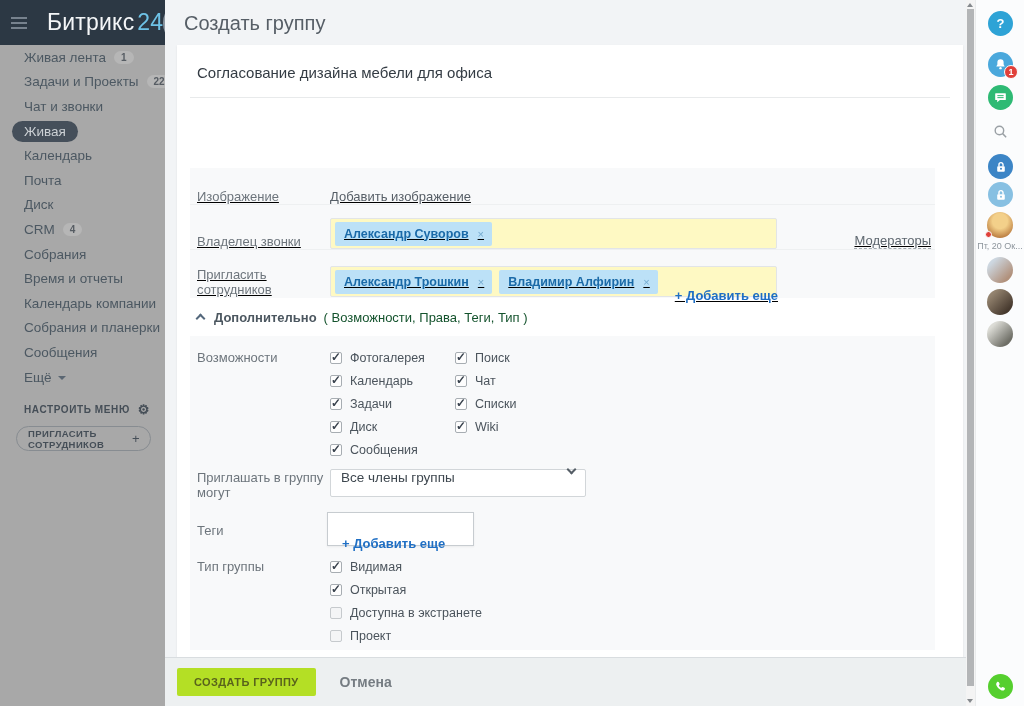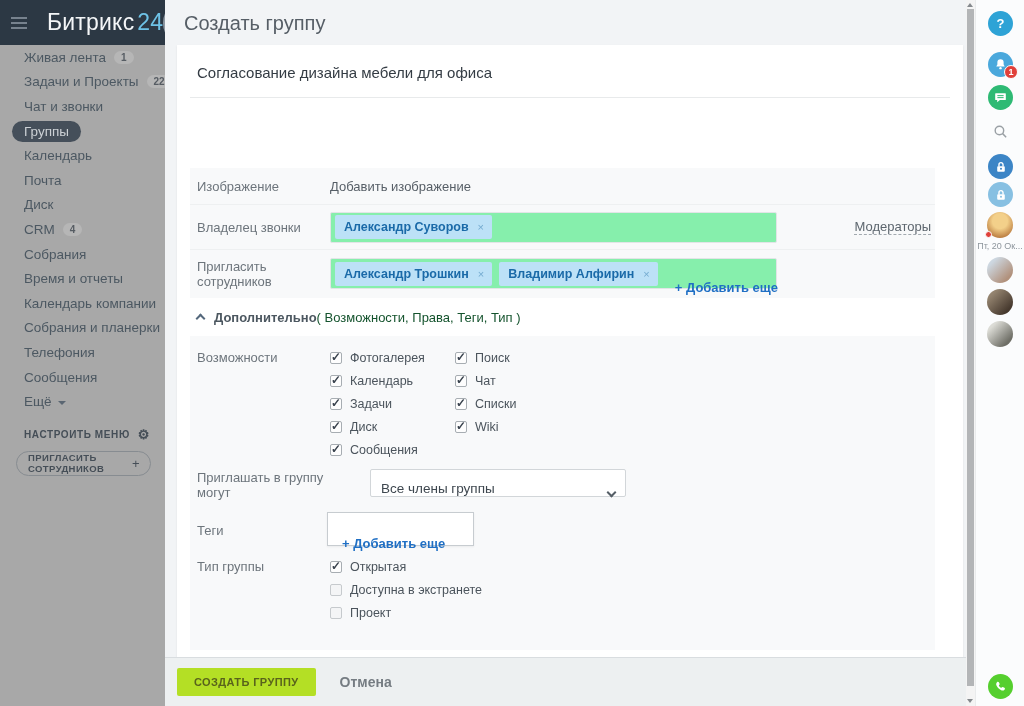--- a/index.html
+++ b/index.html
@@ -160,7 +160,7 @@
         <span class="lab">Чат и звонки</span>
       </div>
     <div class="mi active">
-        <span class="lab">Группы</span>
+        <span class="lab">Живая</span>
       </div>
     <div class="mi">
         <span class="lab">Календарь</span>

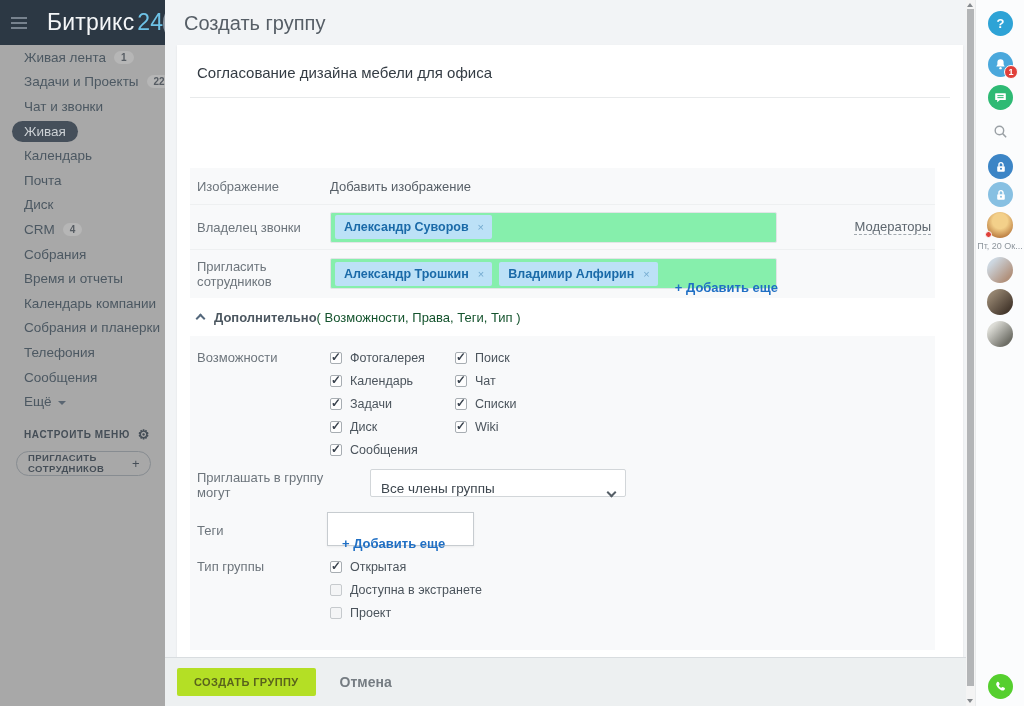--- a/index.html
+++ b/index.html
@@ -52,7 +52,7 @@
 
   .panel { position:absolute; left:13px; right:28px; background:#f8f9fa; }
   .panel1 { top:123px; height:130px; }
-  .frow { display:flex; align-items:center; padding-left:7px; }
+  .frow { display:flex; align-items:flex-end; padding-left:7px;text-decoration:underline; }
   .frow .flabel { width:133px; flex:none; font-size:13px; color:#6d757c; line-height:15px; }
   .r1 { height:37px; border-bottom:1px solid #eef0f1; }
   .r2 { height:45px; border-bottom:1px solid #eef0f1; }

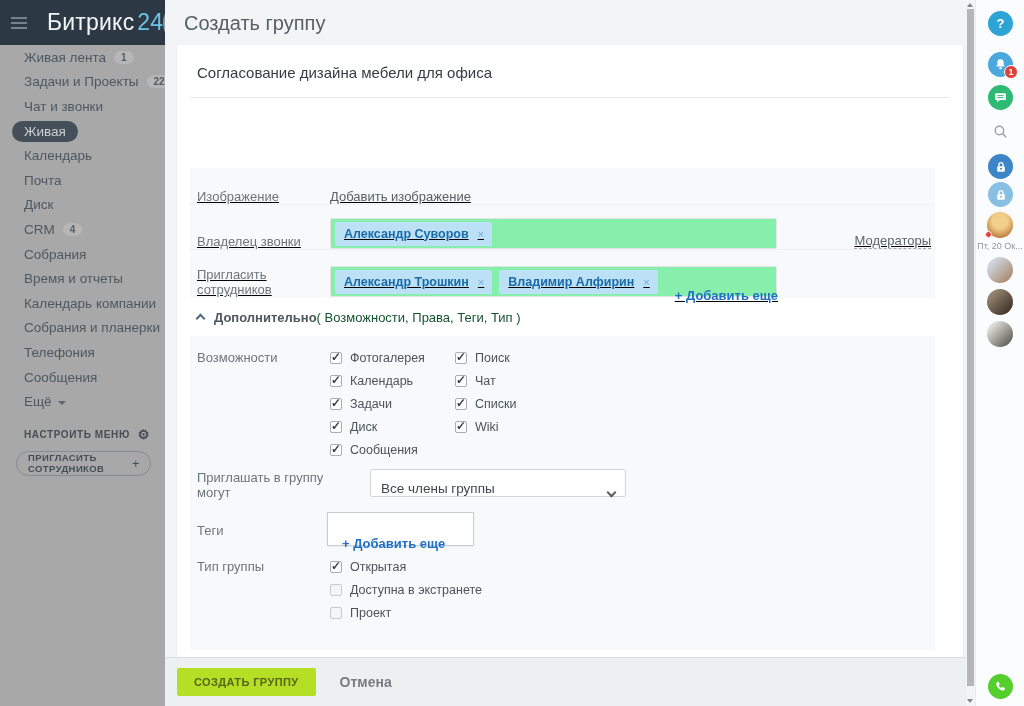--- a/index.html
+++ b/index.html
@@ -58,7 +58,7 @@
   .r2 { height:45px; border-bottom:1px solid #eef0f1; }
   .r3 { height:47px; }
   .linklike { font-size:13px; color:#565e66; cursor:pointer; }
-  .ibox { width:447px; height:31px; background:#86efac; border:1px solid #e2e5e7;
+  .ibox { width:447px; height:31px; background:#fef9c3; border:1px solid #e2e5e7;
     border-radius:2px; display:flex; align-items:center; padding:0 4px; }
   .chip { background:#bce1f7; color:#1a6aa8; font-size:12.5px; font-weight:bold;
     padding:5px 8px 5px 9px; border-radius:2px; margin-right:7px; display:flex;

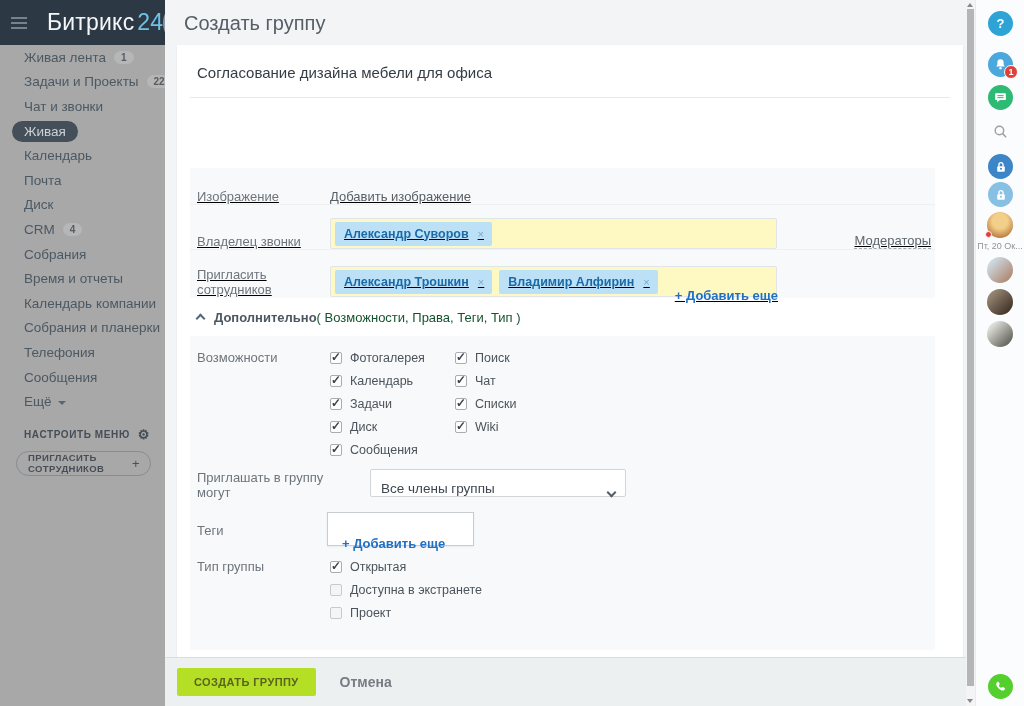--- a/index.html
+++ b/index.html
@@ -73,7 +73,7 @@
     align-items:center; font-size:13px; cursor:pointer; }
   .chev-up { width:7px; height:7px; border-left:2px solid #54687c; border-top:2px solid #54687c;
     transform:rotate(45deg); margin:3px 10px 0 0; }
-  .add-bold { font-weight:bold; color:#4c5760; }
+  .add-bold { font-weight:bold; color:#4c5760; margin-right:7px; }
   .add-hint { color:#14532d; }
 
   .panel2 { top:291px; height:314px; }

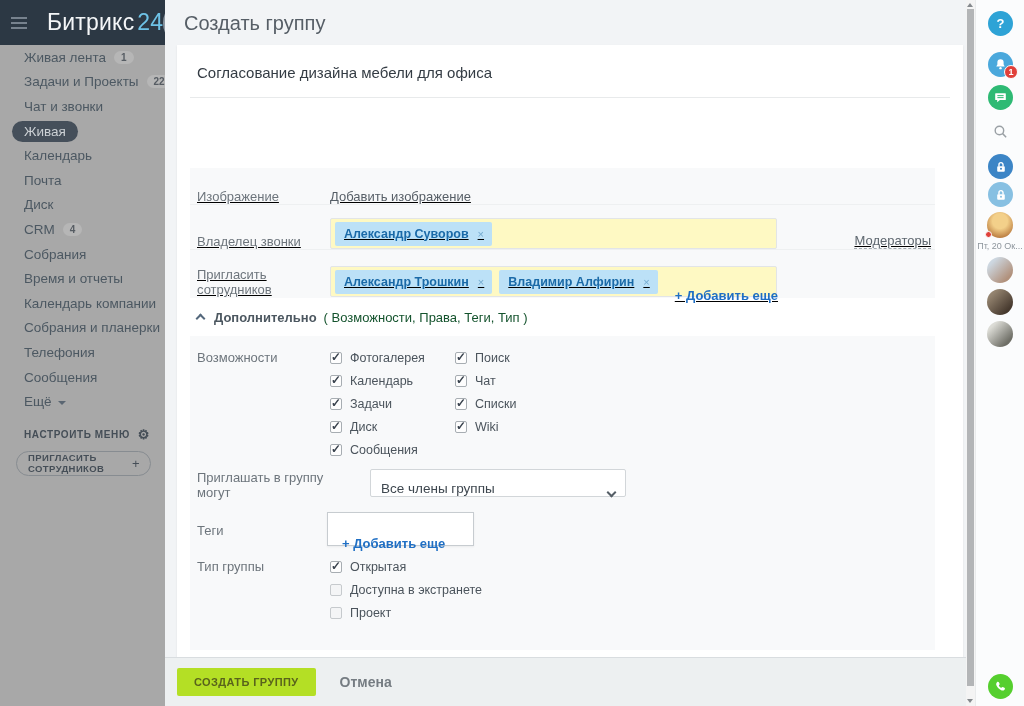--- a/index.html
+++ b/index.html
@@ -188,9 +188,6 @@
         <span class="lab">Собрания и планерки</span>
       </div>
     <div class="mi">
-        <span class="lab">Телефония</span>
-      </div>
-    <div class="mi">
         <span class="lab">Сообщения</span>
       </div>
     <div class="mi">

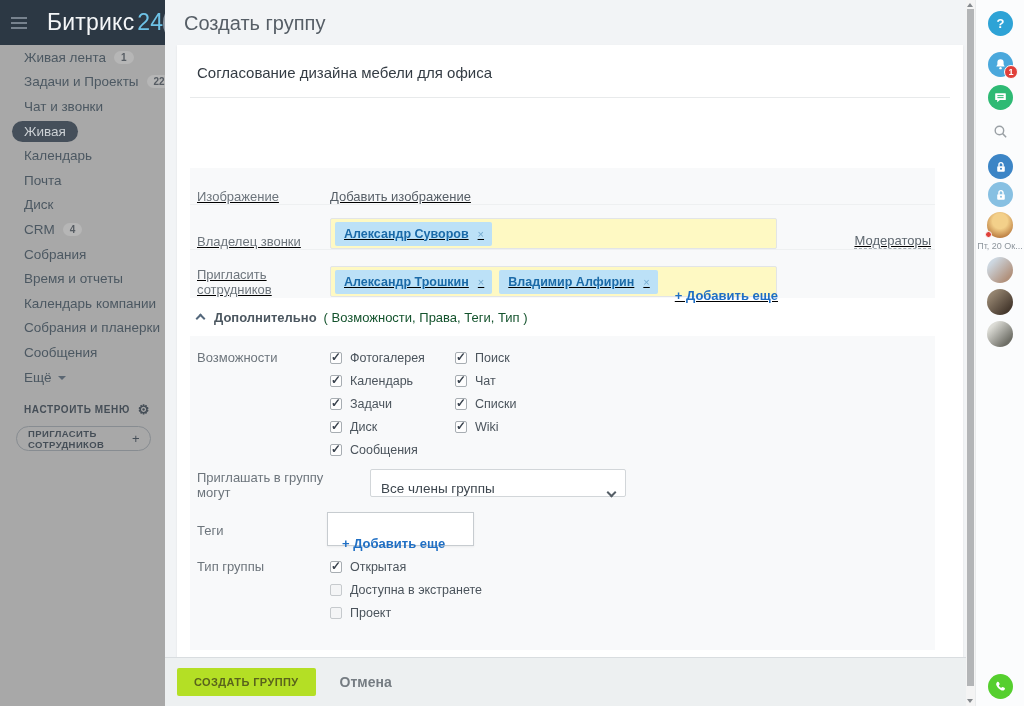--- a/index.html
+++ b/index.html
@@ -88,7 +88,7 @@
   .cbtext { margin-left:8px; font-size:12.5px; color:#4b545c; }
   .select { position:absolute; left:140px; top:133px; width:256px; height:28px;
     background:#fff; border:1px solid #d2d6d9; border-radius:2px; display:flex;
-    align-items:flex-end; padding:0 10px; font-size:13.5px; color:#3e474f; cursor:pointer;margin-left:40px; }
+    align-items:flex-start; padding:0 10px; font-size:13.5px; color:#3e474f; cursor:pointer; }
   .chev-dn { margin-left:auto; width:7px; height:7px; border-left:2px solid #555e66;
     border-bottom:2px solid #555e66; transform:rotate(-45deg); margin-top:-4px; }
   .tagsbox { position:absolute; left:137px; top:176px; width:147px; height:34px;

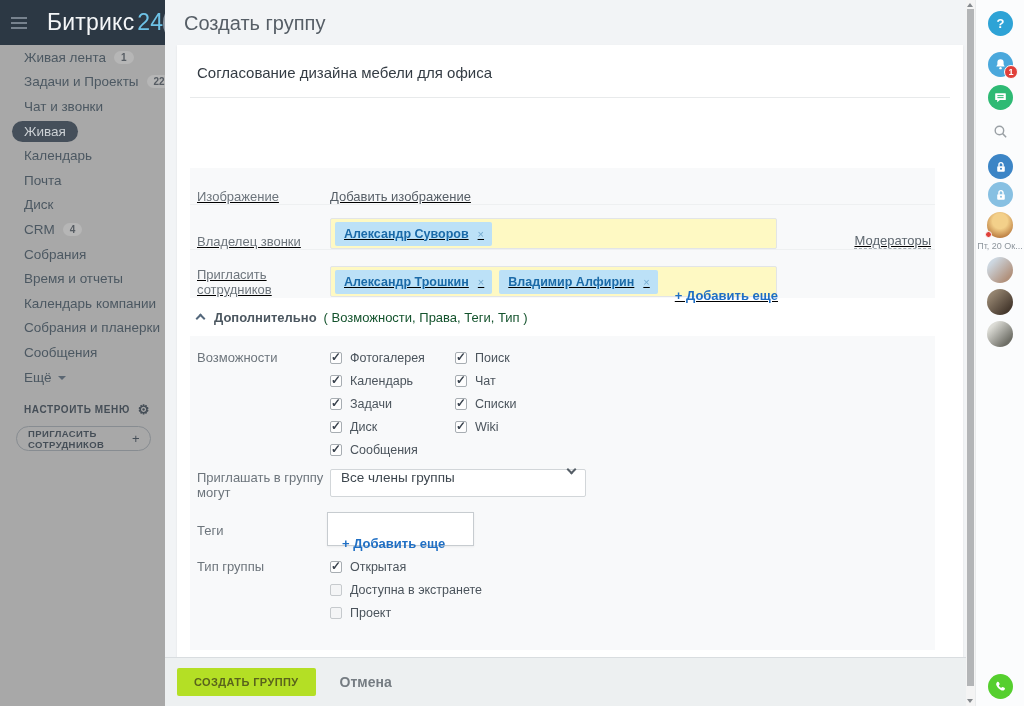--- a/index.html
+++ b/index.html
@@ -308,6 +308,10 @@
       <div class="cbcol" style="left:140px; top:219px;">
         <div class="cbrow">
             <span class="cb on"></span>
+            <span class="cbtext">Видимая</span>
+          </div>
+        <div class="cbrow">
+            <span class="cb on"></span>
             <span class="cbtext">Открытая</span>
           </div>
         <div class="cbrow">

